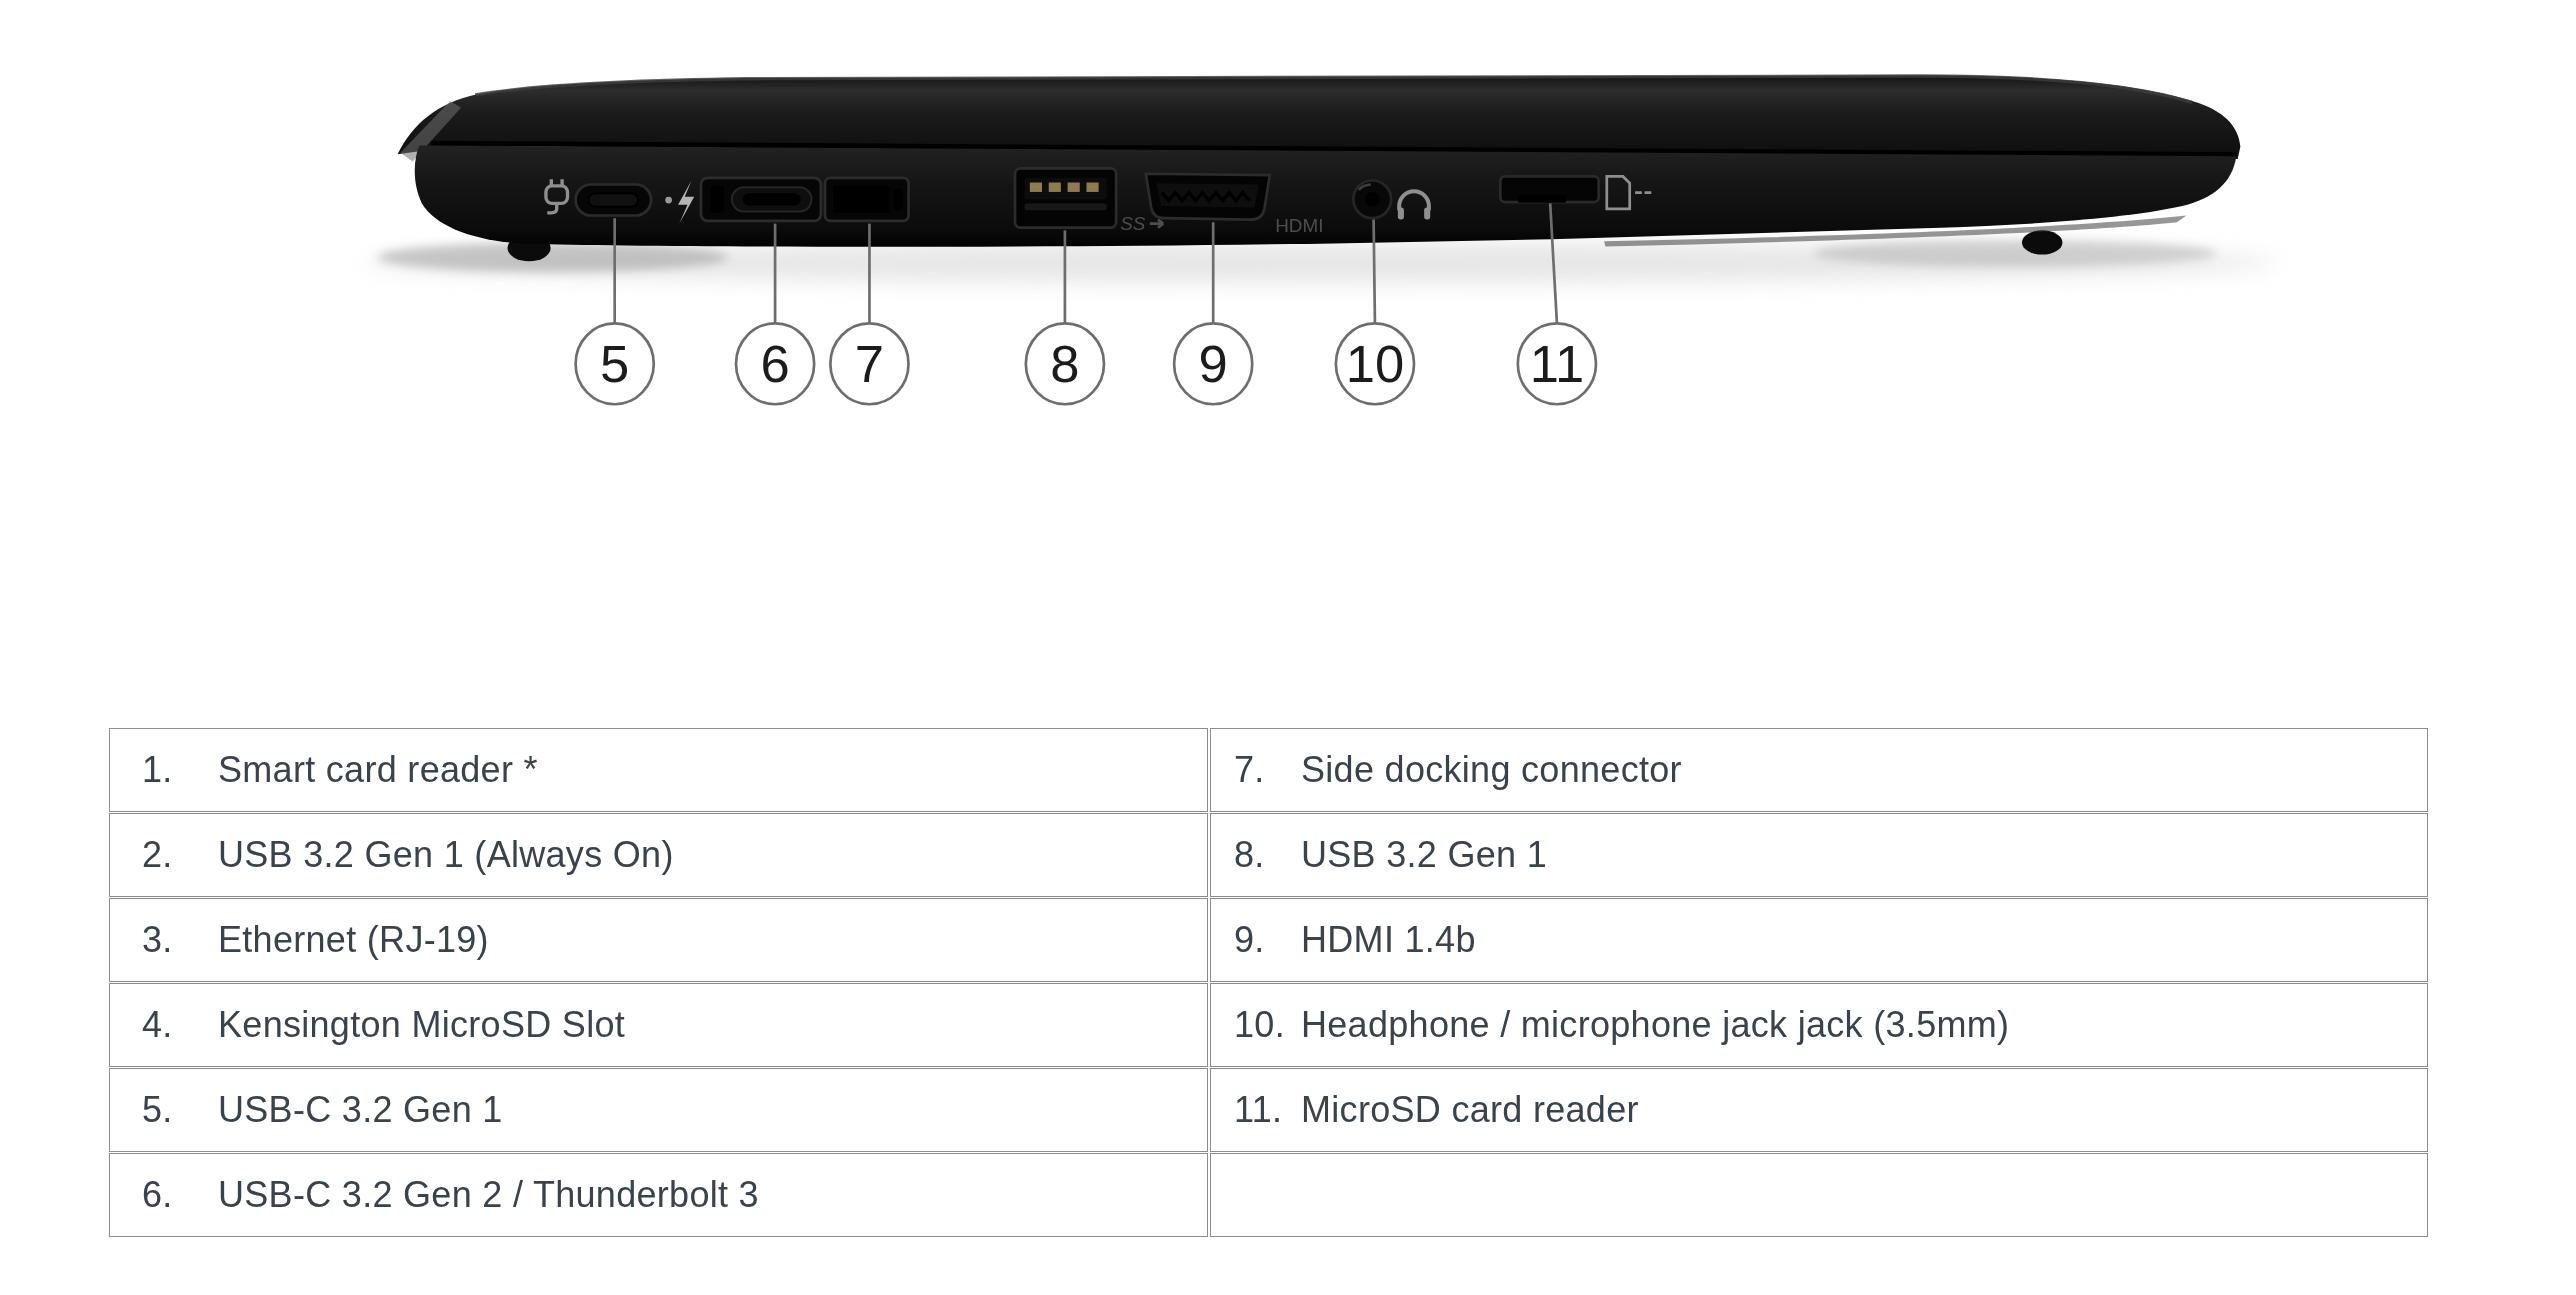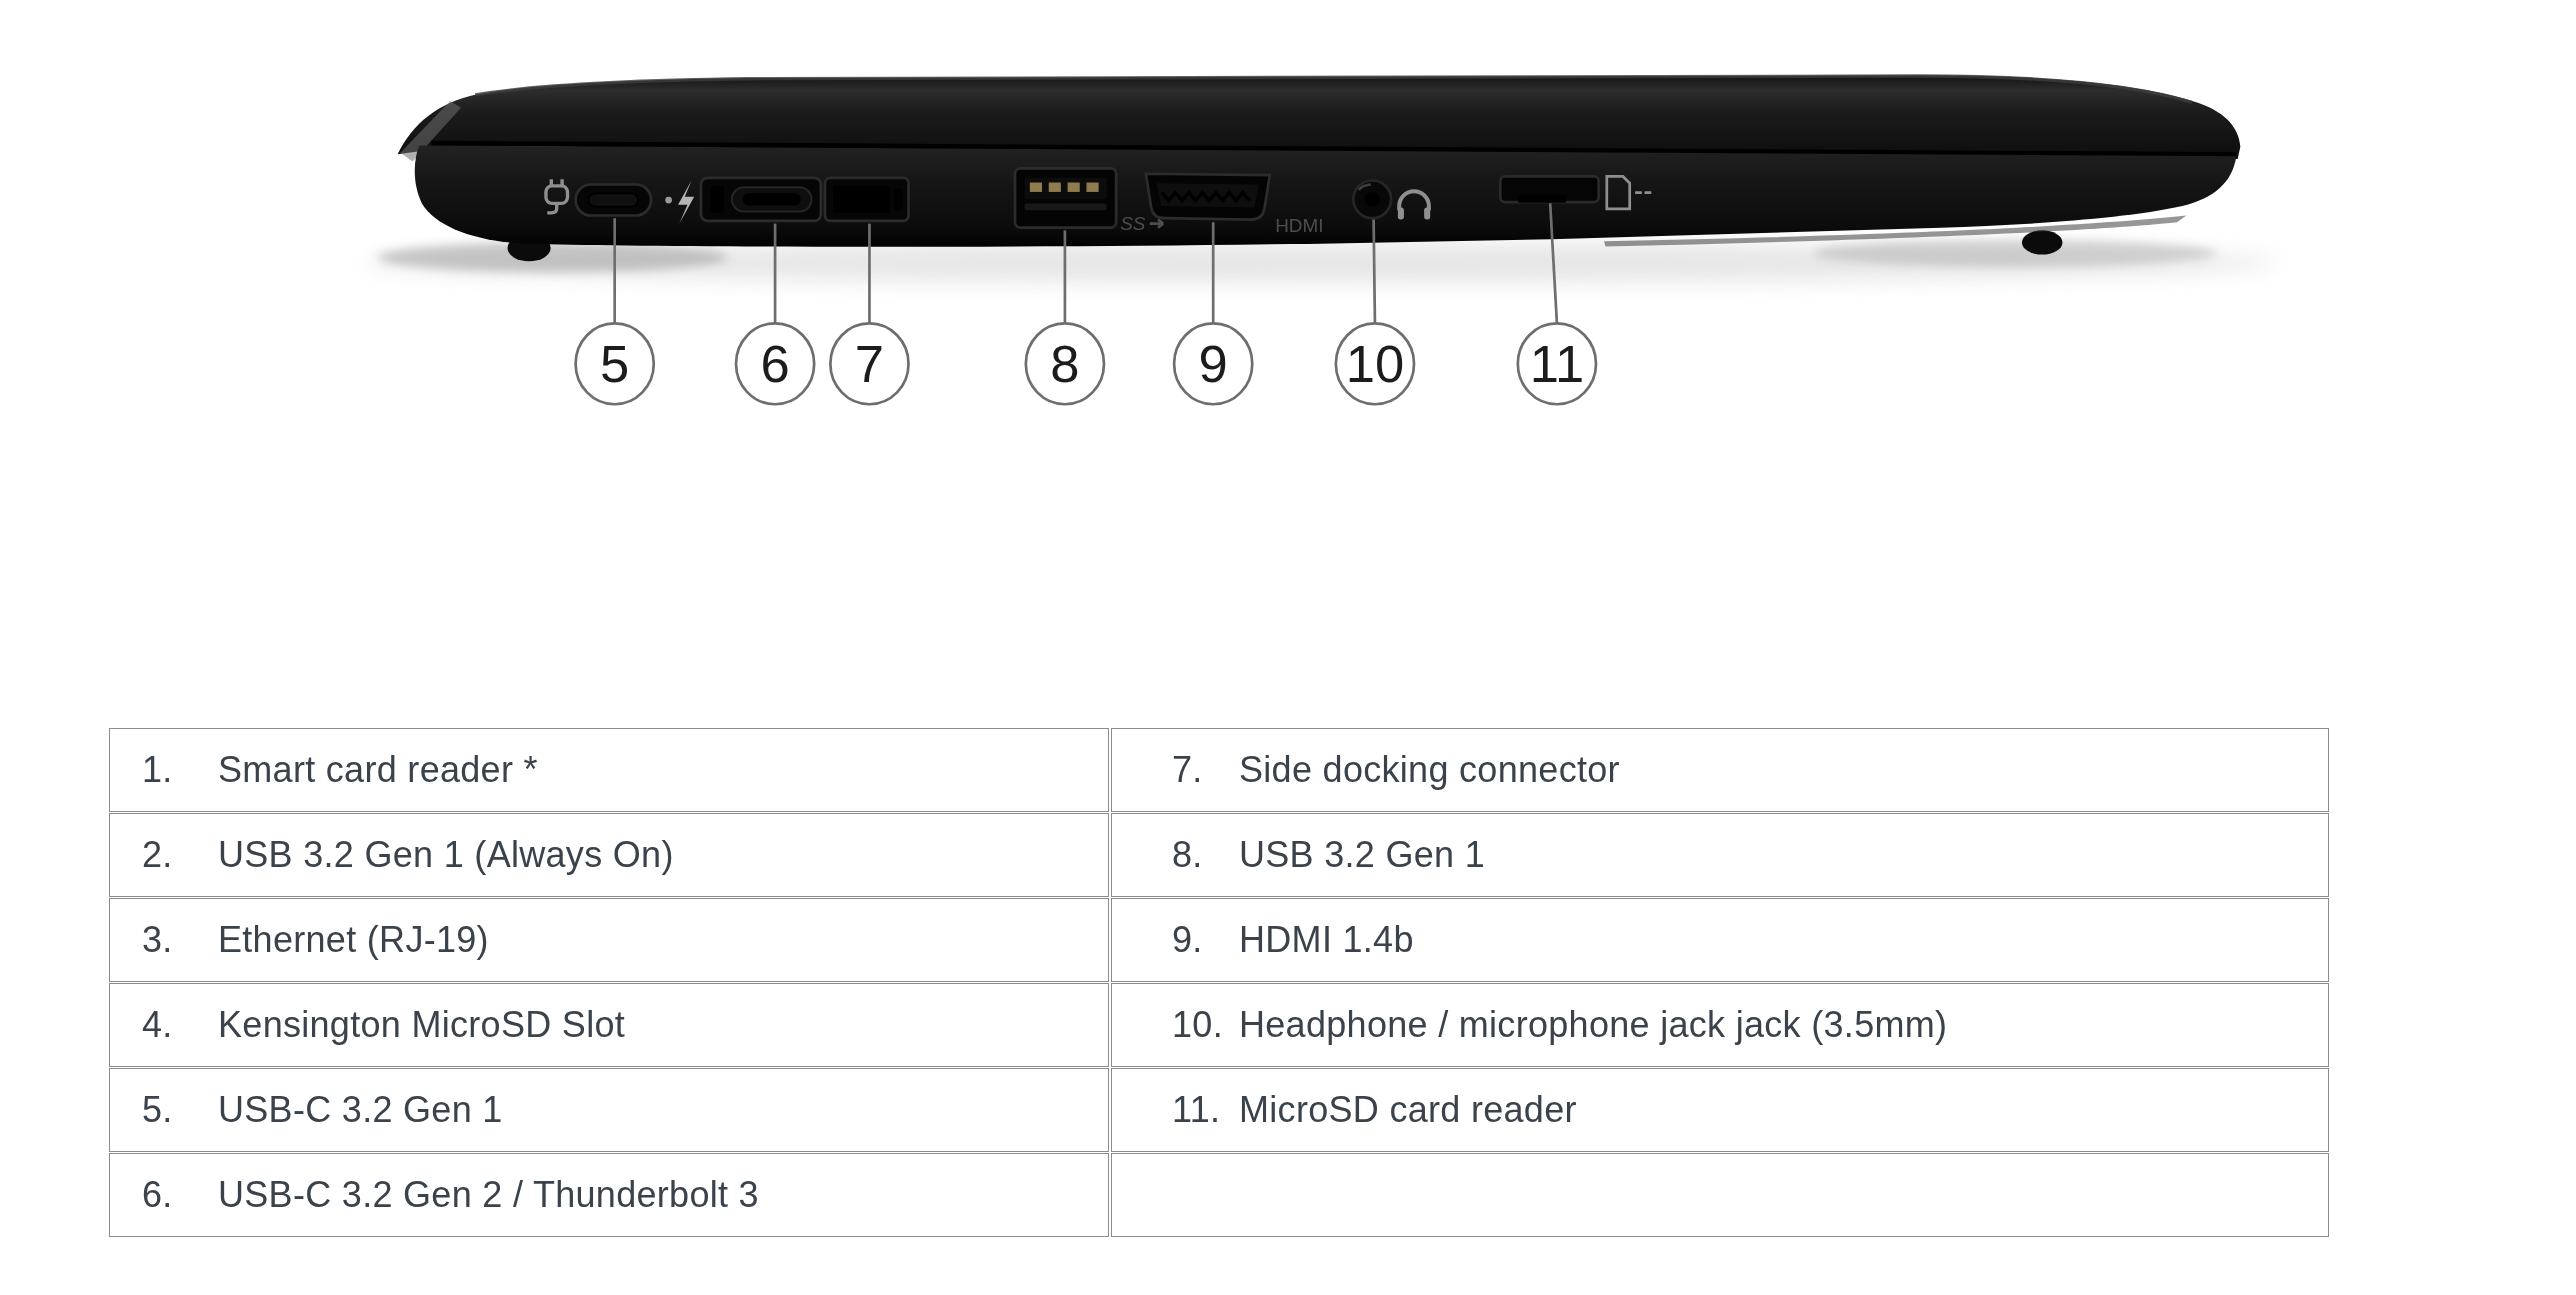--- a/index.html
+++ b/index.html
@@ -35,7 +35,7 @@
     border-spacing: 0 1.3px;
     background: #ffffff;
   }
-  table.legend.left  { width: 1000px; }
+  table.legend.left  { width: 1099px; }
   table.legend.right { width: 1218px; }
   table.legend td {
     border: 1.3px solid #8c8c8c;

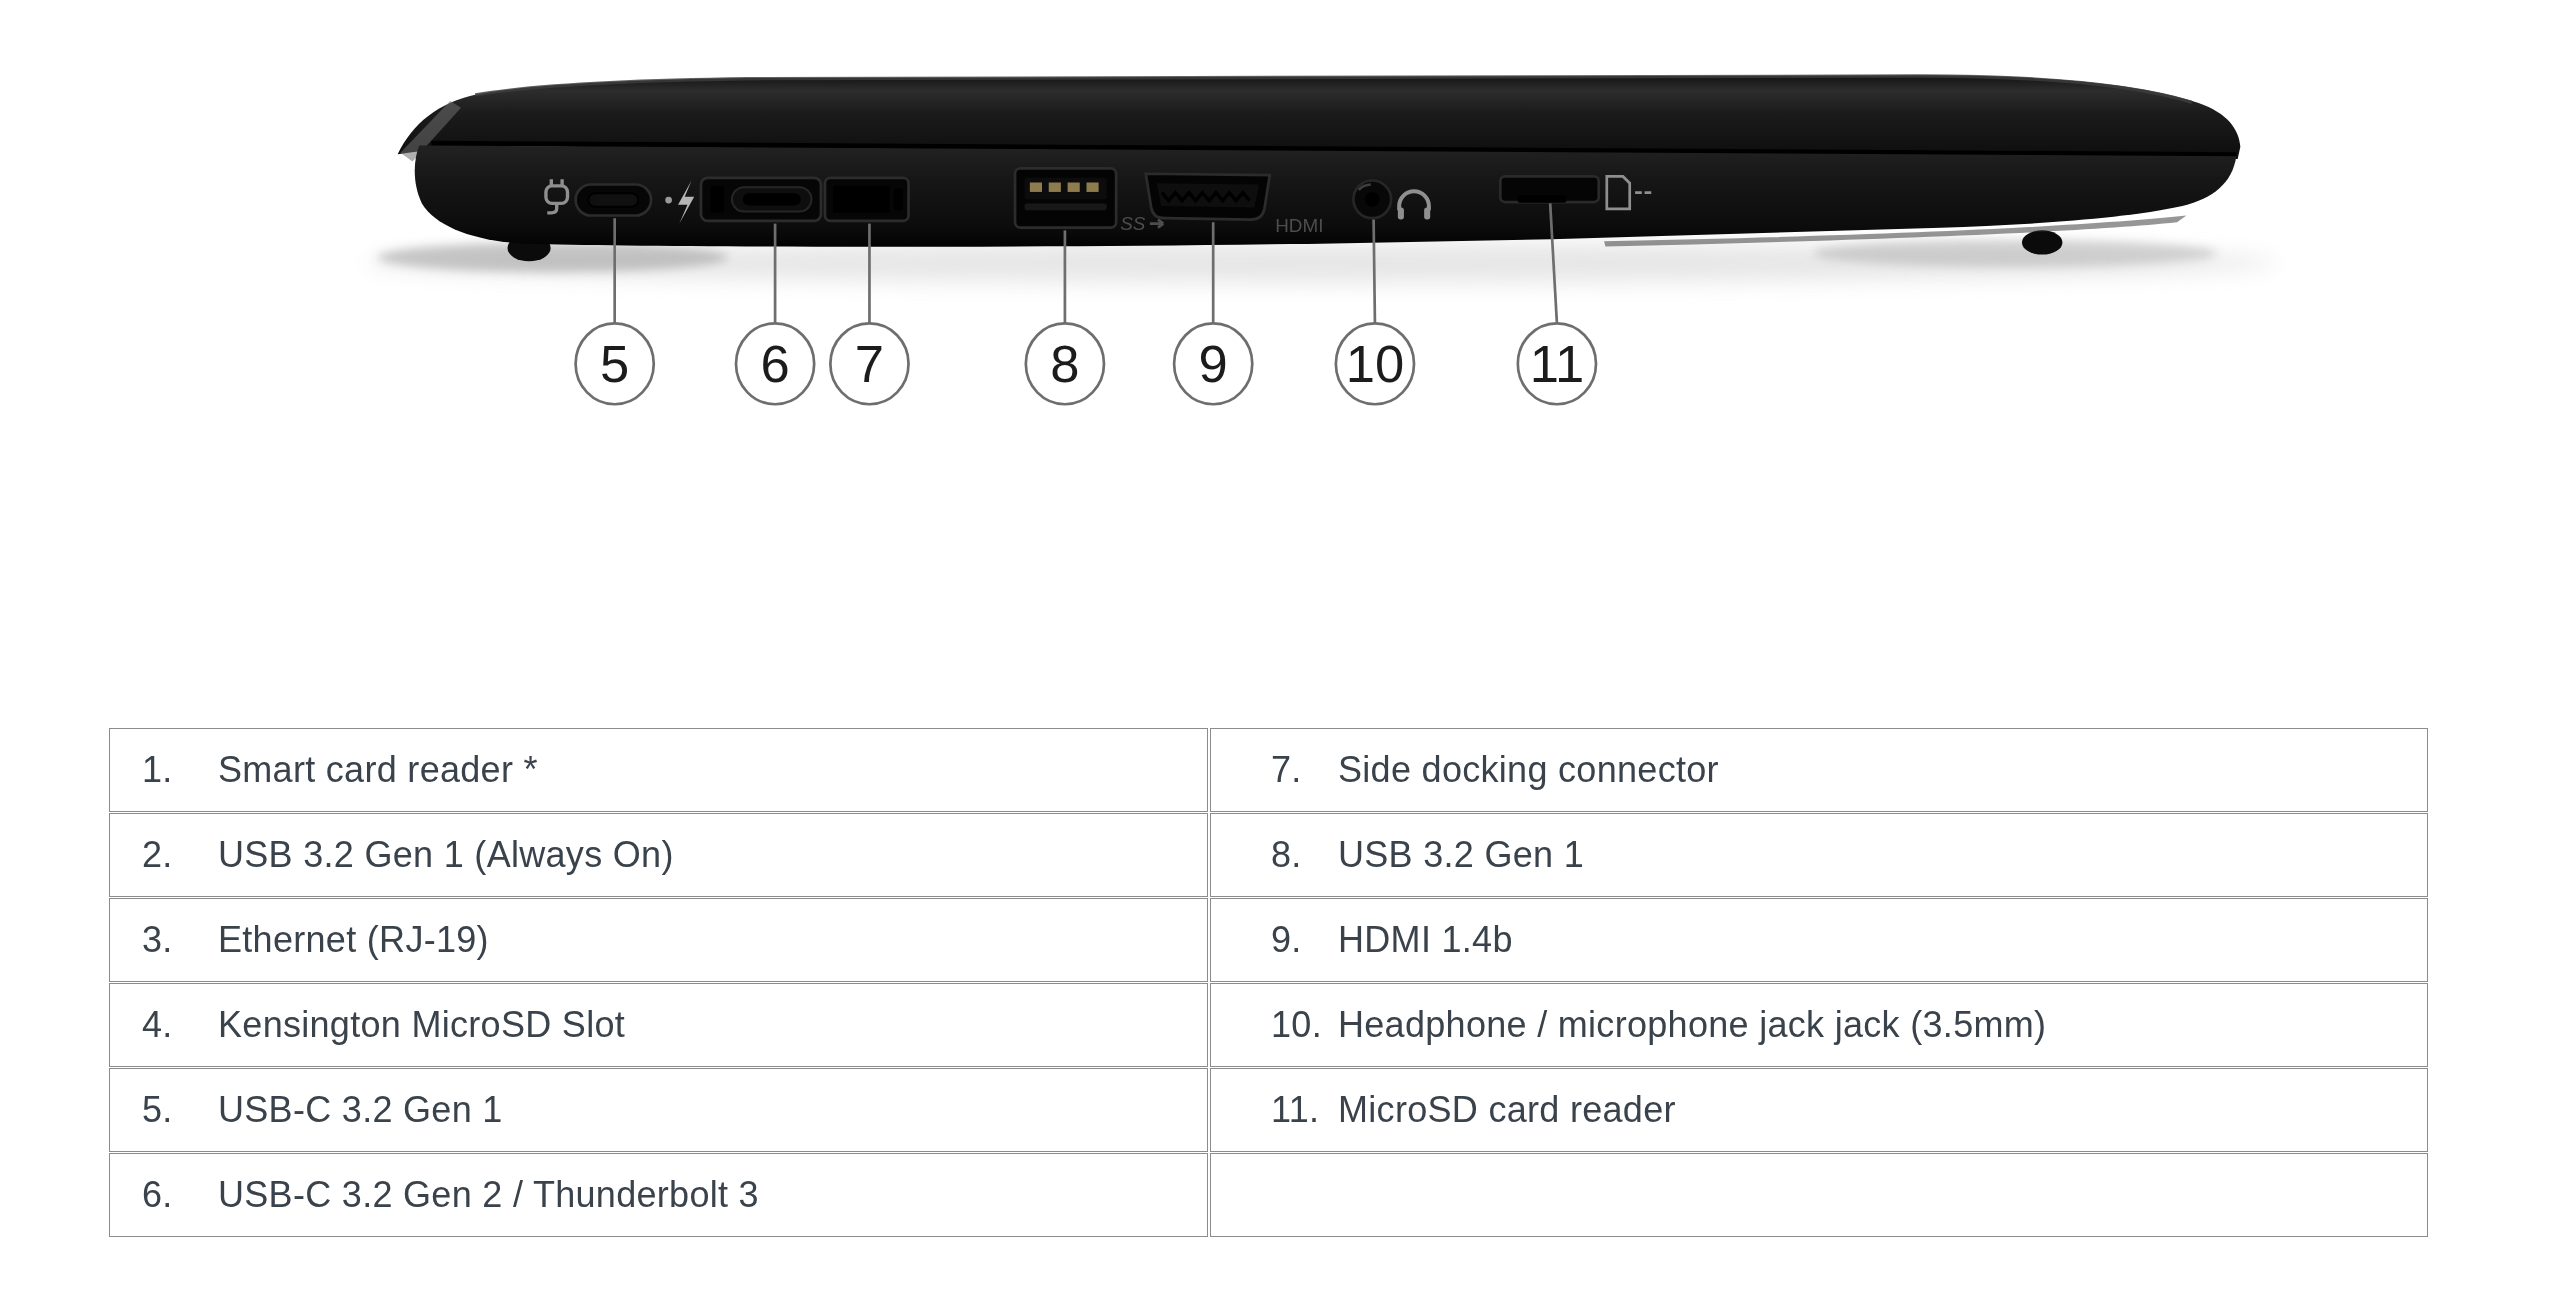--- a/index.html
+++ b/index.html
@@ -48,7 +48,7 @@
     overflow: hidden;
   }
   table.legend.left  td { padding-left: 32px; }
-  table.legend.right td { padding-left: 60px; }
+  table.legend.right td { padding-left: 23px; }
   td .num {
     display: inline-block;
     min-width: 76px;

